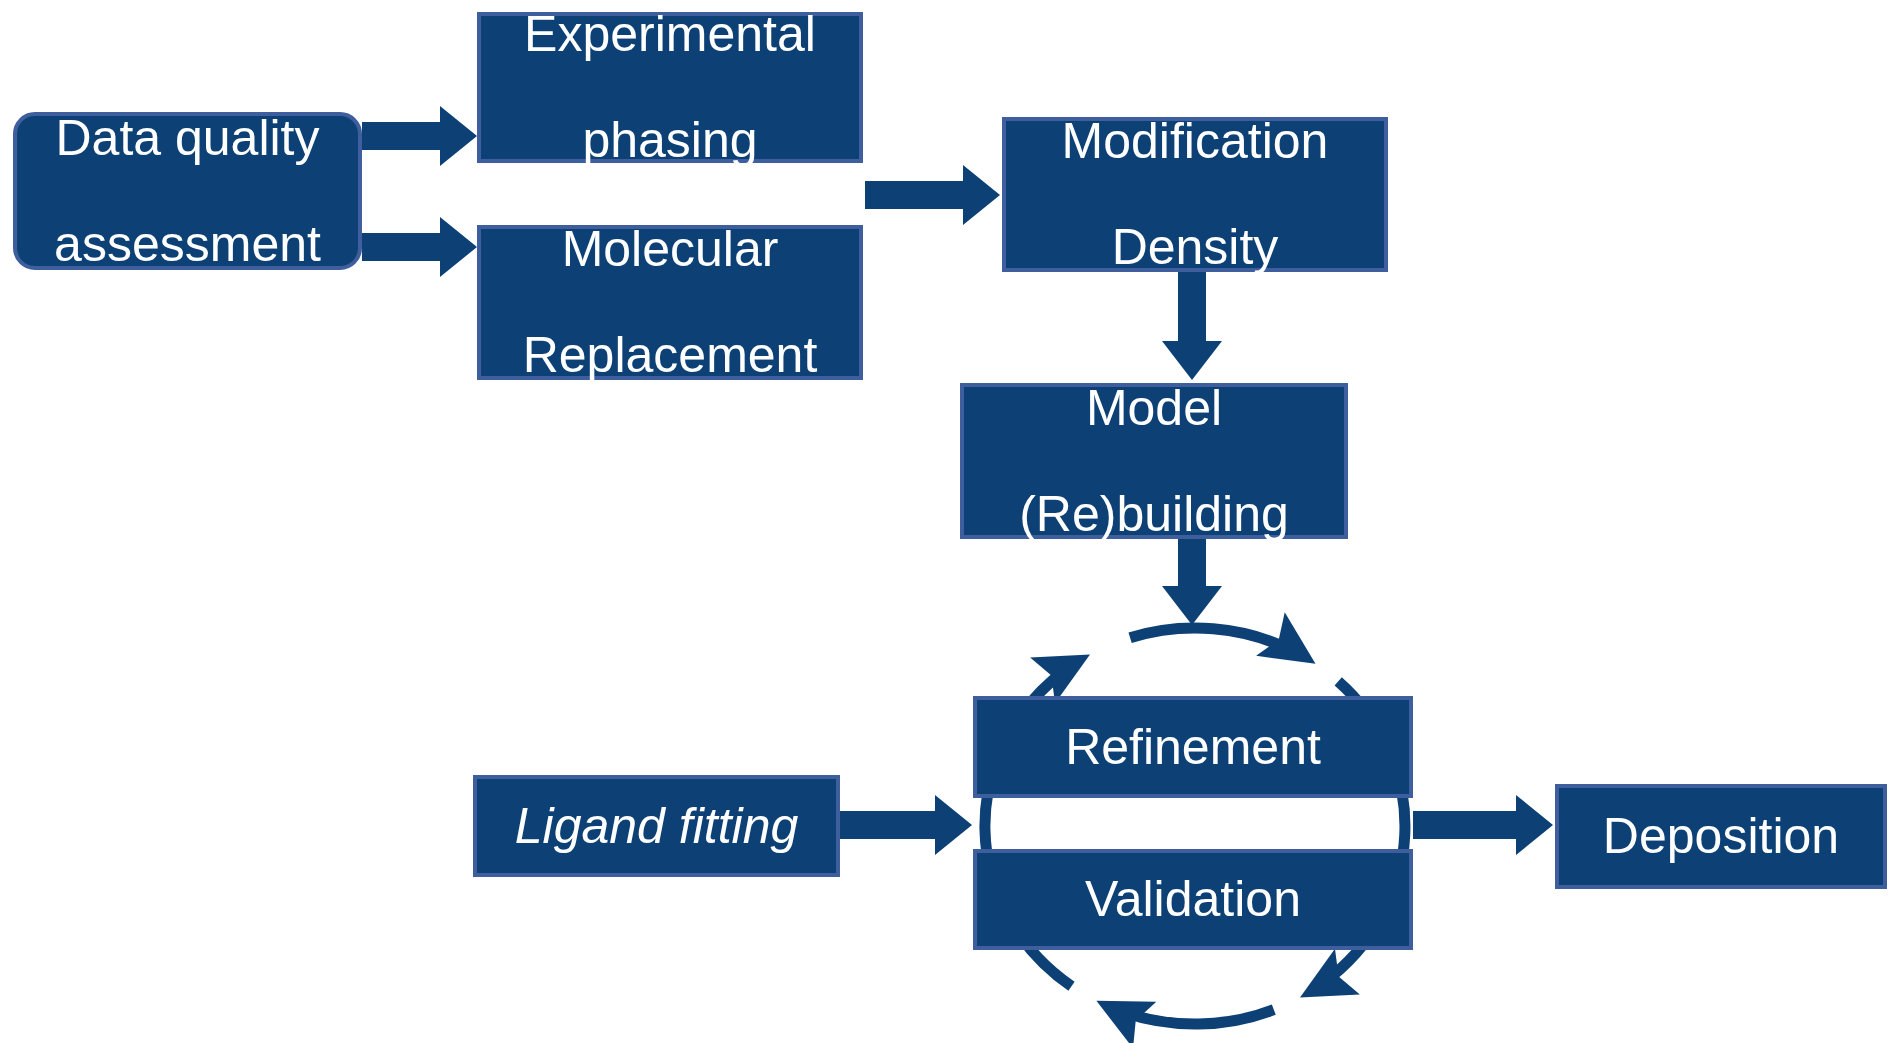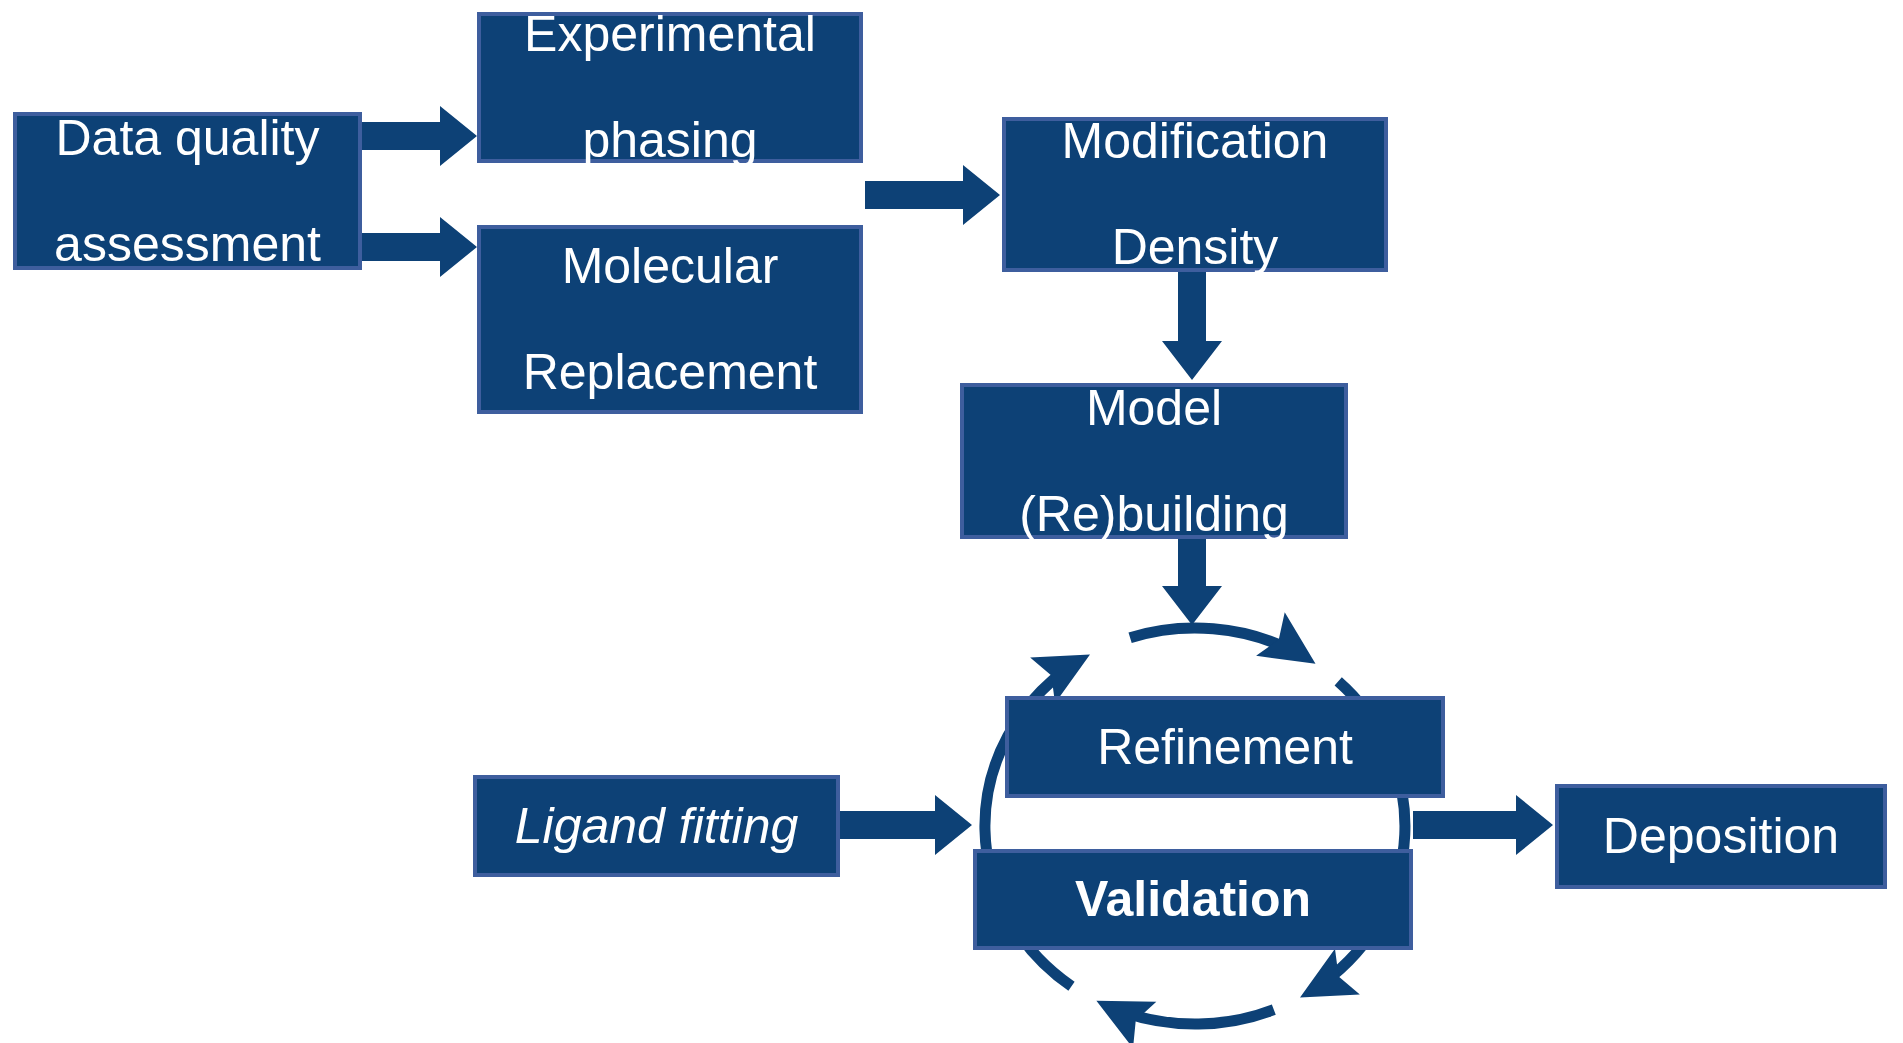--- a/index.html
+++ b/index.html
@@ -69,7 +69,7 @@
     <polygon class="cycle-head" points="0,0 -54,-26 -44,0 -54,26" transform="translate(1096.4,1000.8) rotate(206.6)"></polygon>
   </svg>
 
-  <div class="node" style="left:13px; top:112px; width:349px; height:158px;">
+  <div class="node" style="left:13px; top:112px; width:349px; height:158px;border-radius:22px;">
     <span>Data quality</span>
     <span>assessment</span>
   </div>

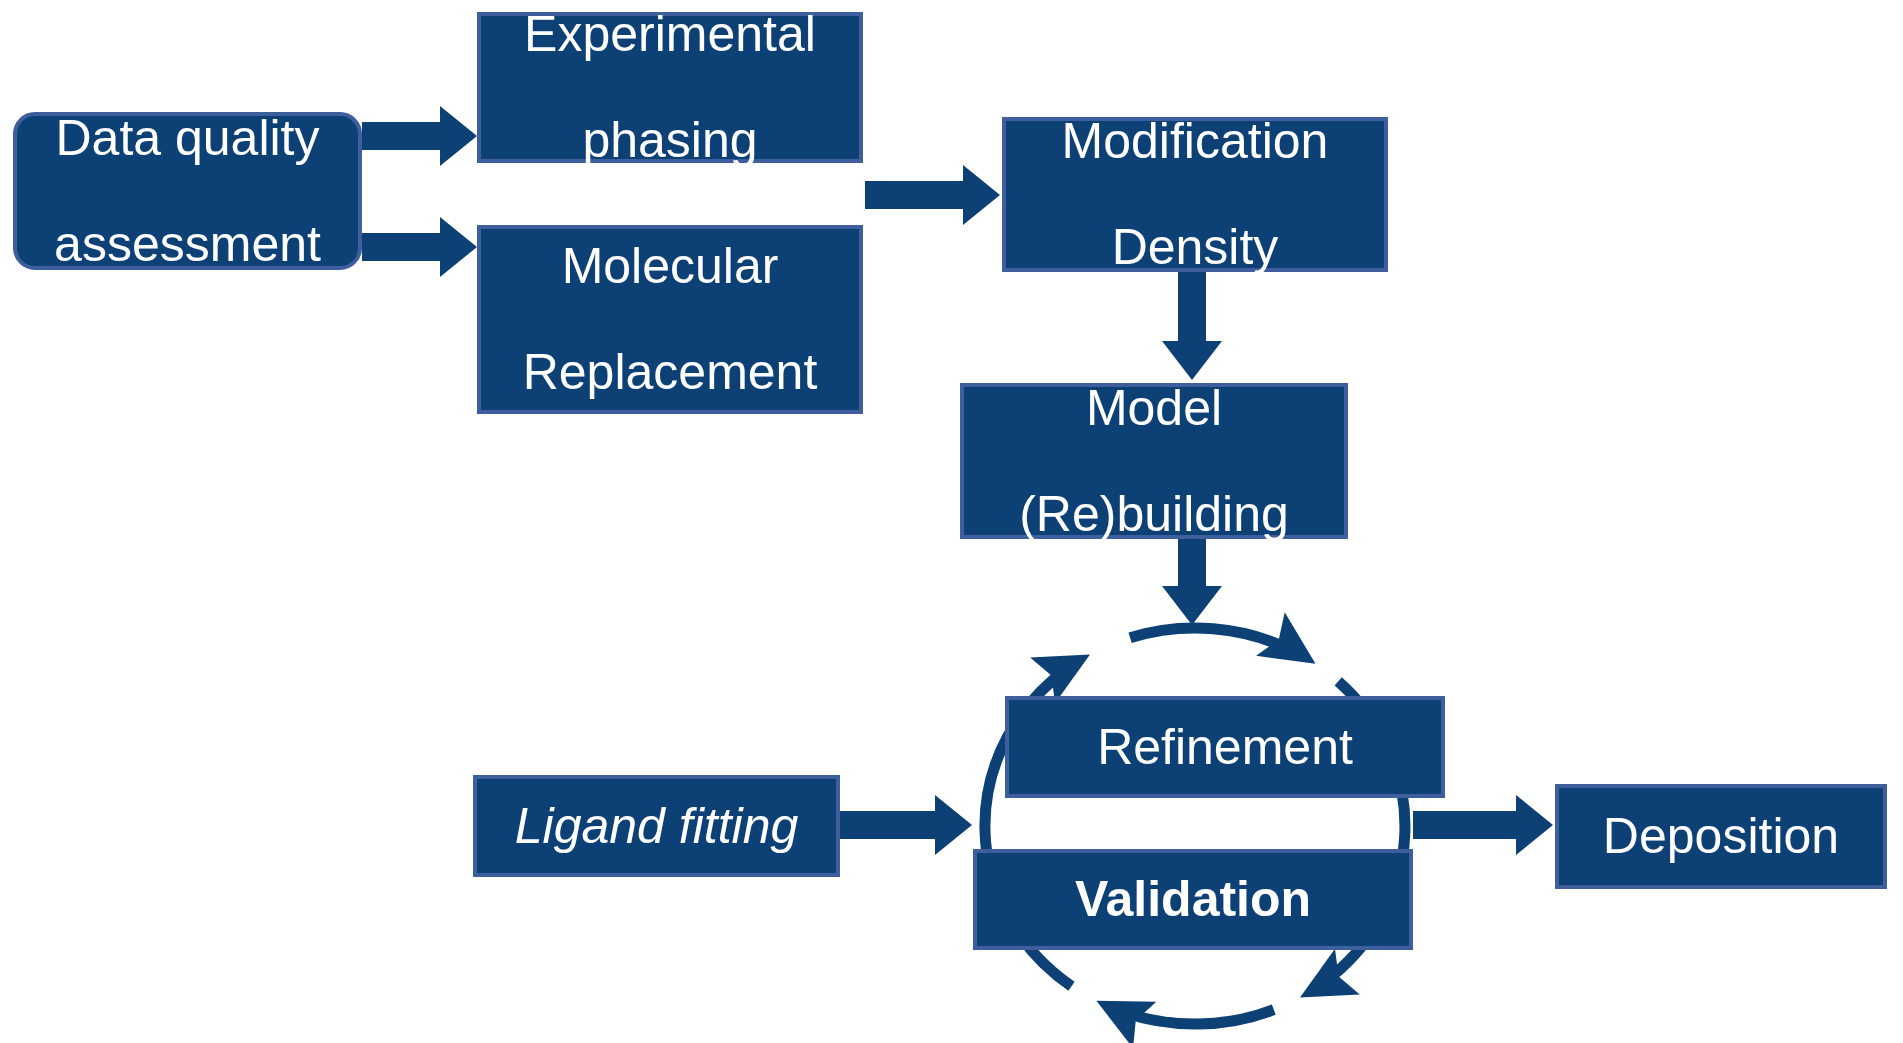--- a/index.html
+++ b/index.html
@@ -79,7 +79,7 @@
     <span>phasing</span>
   </div>
 
-  <div class="node" style="left:477px; top:225px; width:386px; height:189px;">
+  <div class="node" style="left:477px; top:225px; width:386px; height:155px;">
     <span>Molecular</span>
     <span>Replacement</span>
   </div>

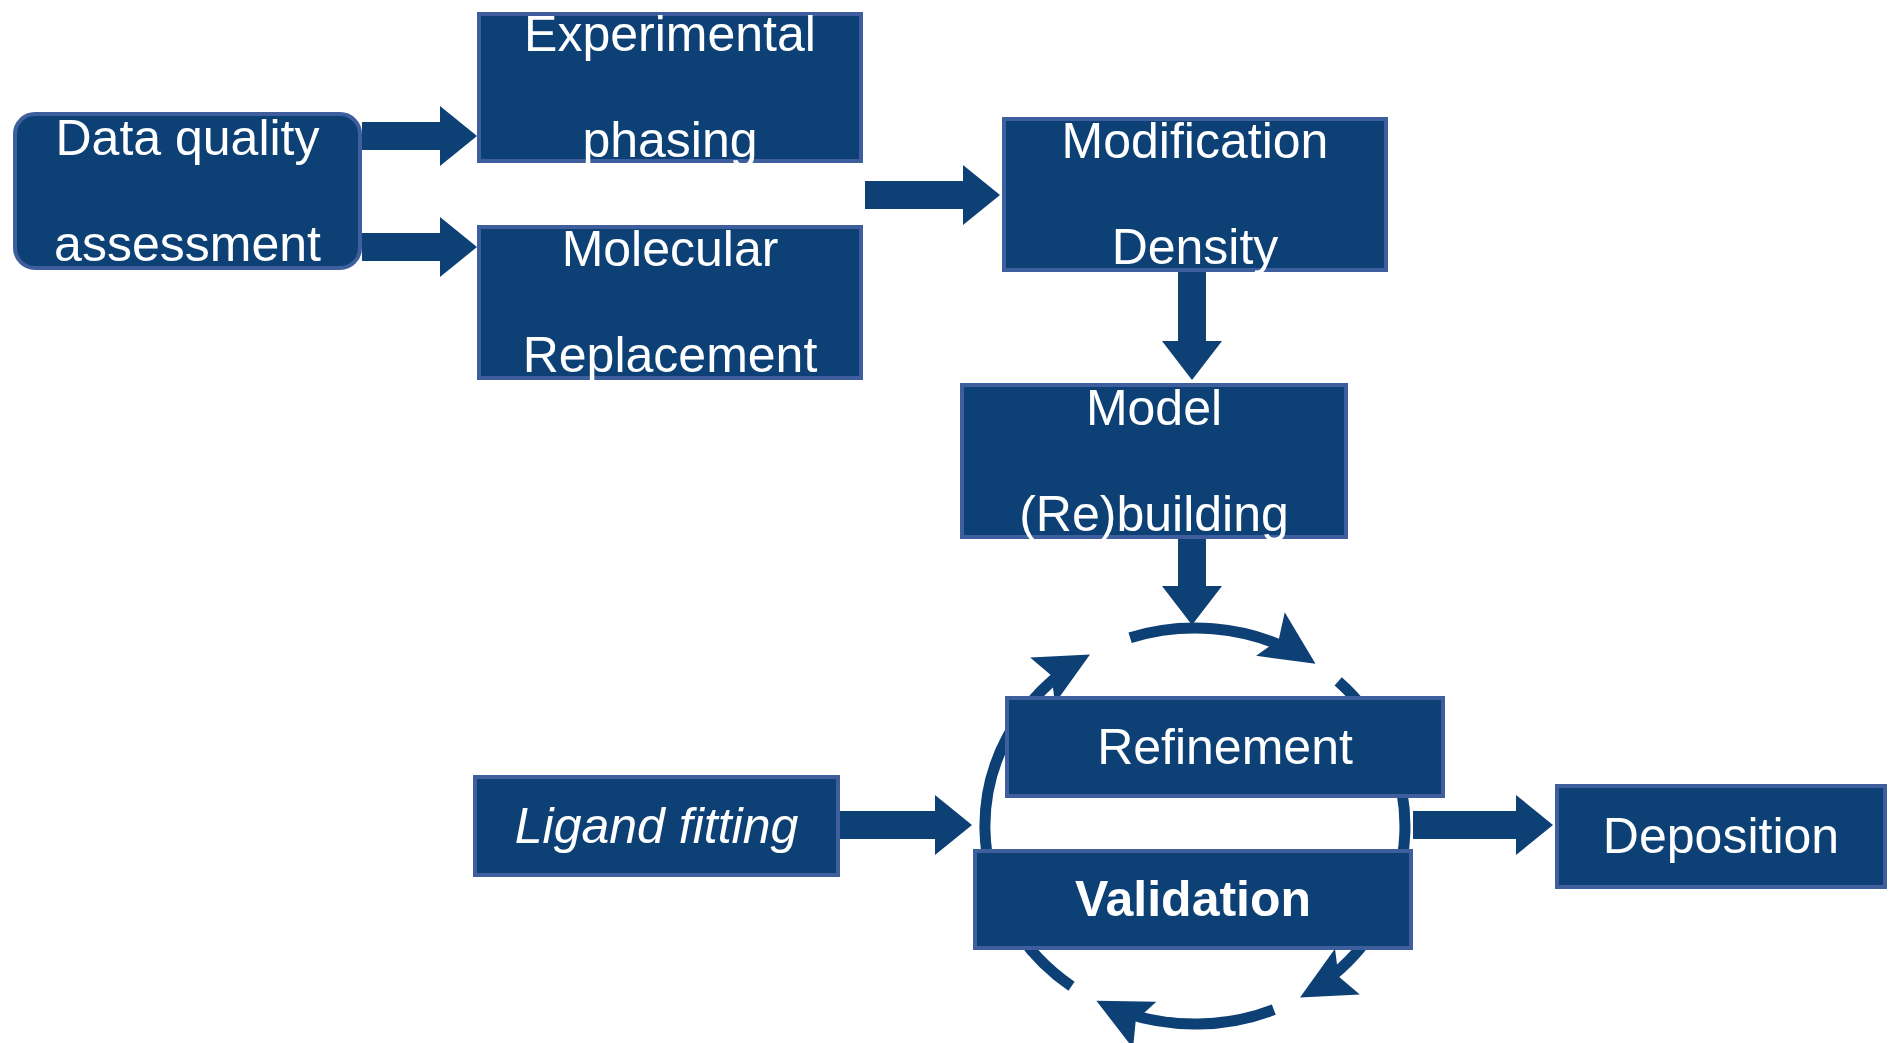--- a/index.html
+++ b/index.html
@@ -94,7 +94,7 @@
     <span>(Re)building</span>
   </div>
 
-  <div class="node" style="left:973px; top:696px; width:440px; height:102px;margin-left:32px;">
+  <div class="node" style="left:973px; top:696px; width:440px; height:102px;">
     <span>Refinement</span>
   </div>
 

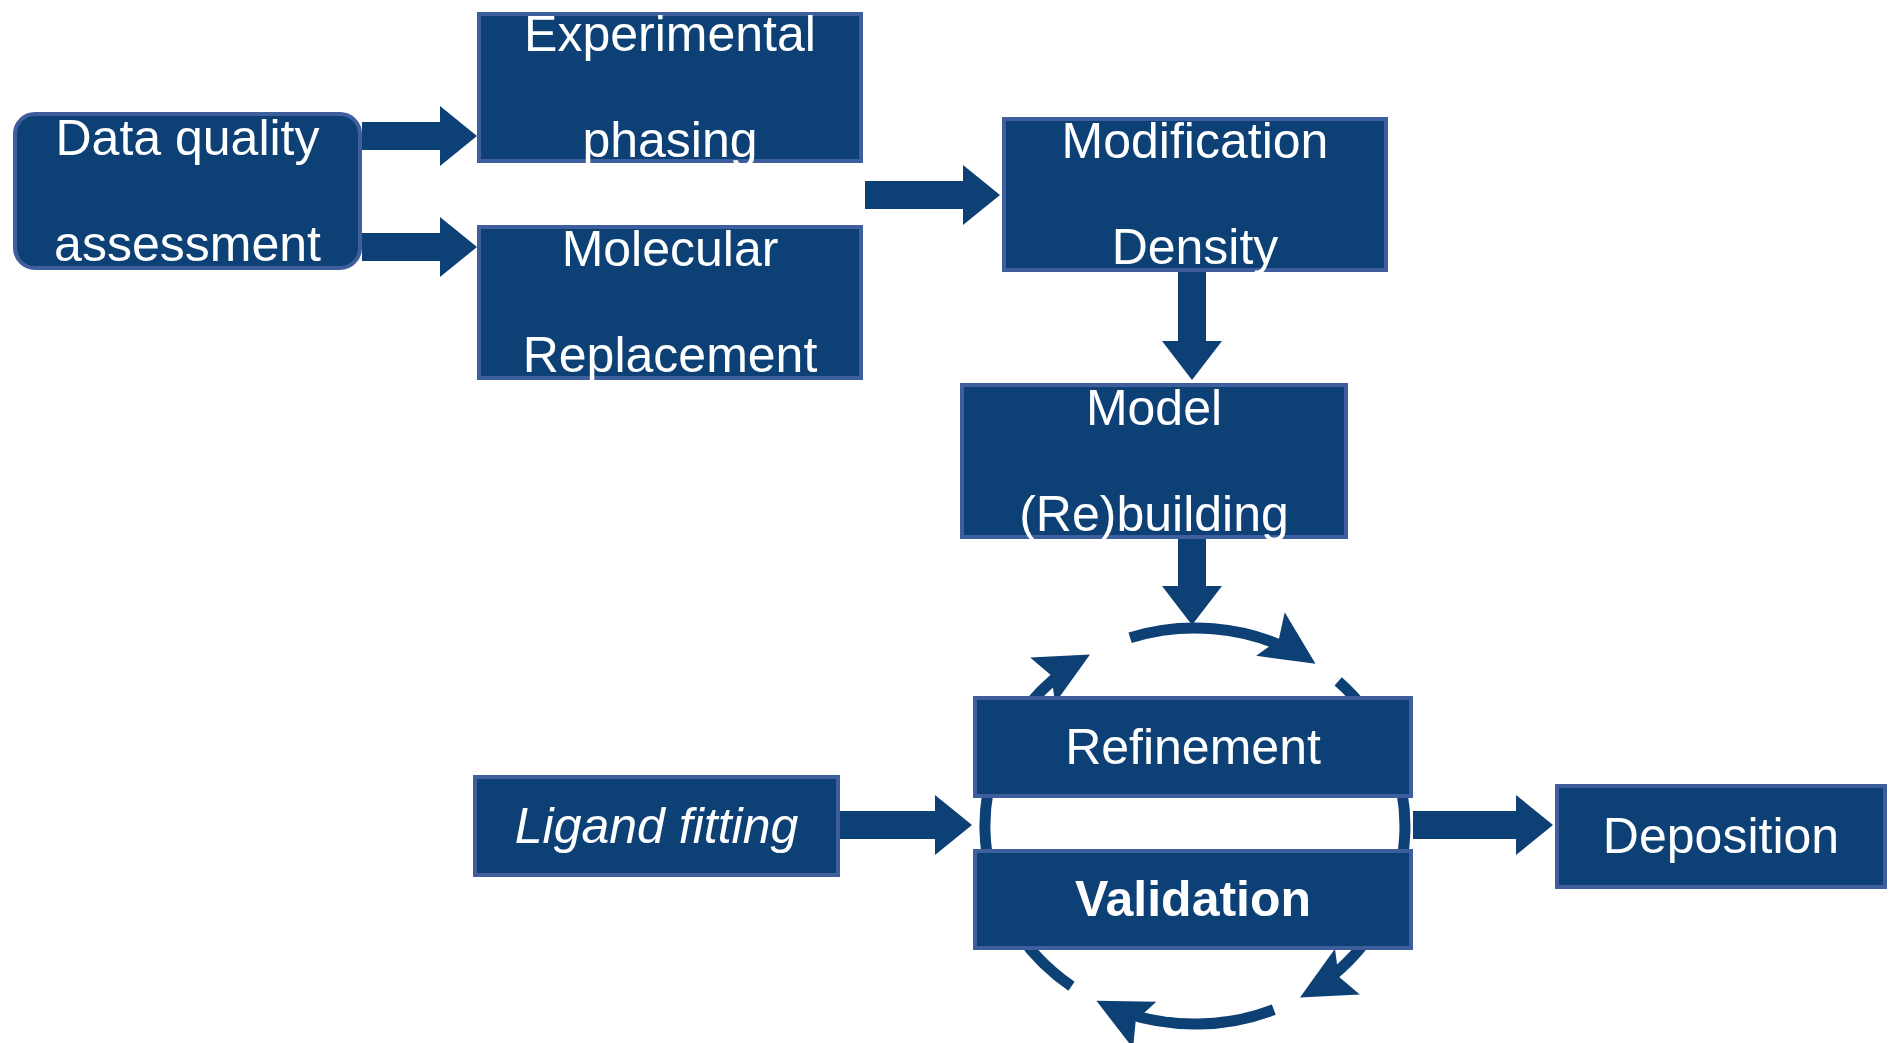--- a/index.html
+++ b/index.html
@@ -98,7 +98,7 @@
     <span>Refinement</span>
   </div>
 
-  <div class="node" style="left:973px; top:849px; width:440px; height:101px;font-weight:bold;">
+  <div class="node" style="left:973px; top:849px; width:440px; height:101px;">
     <span>Validation</span>
   </div>
 

